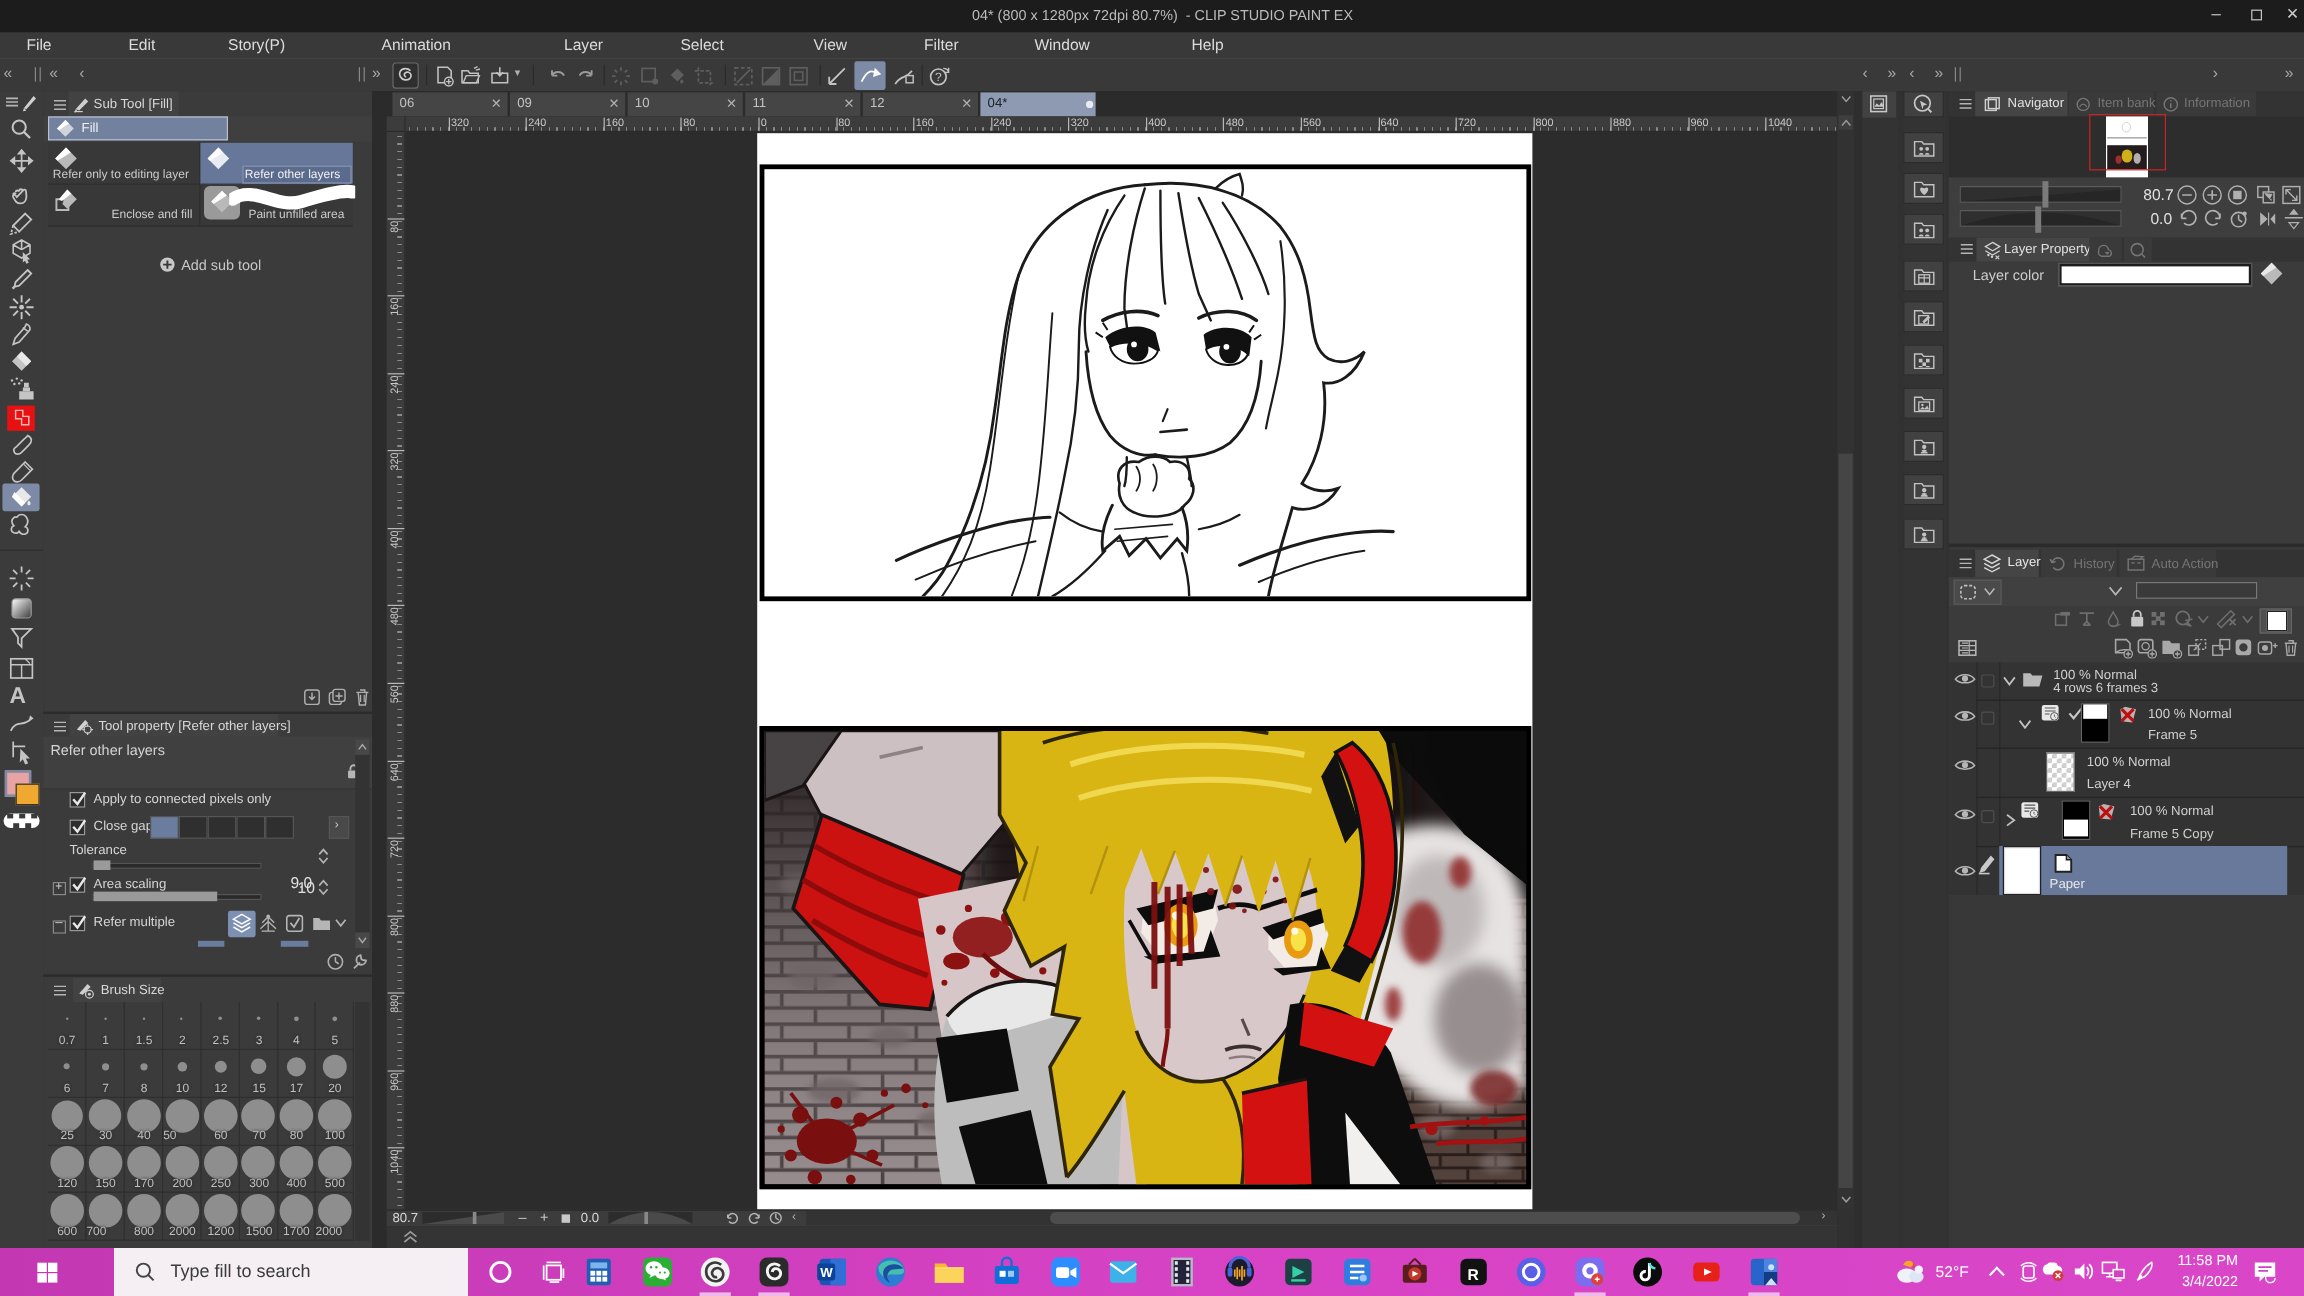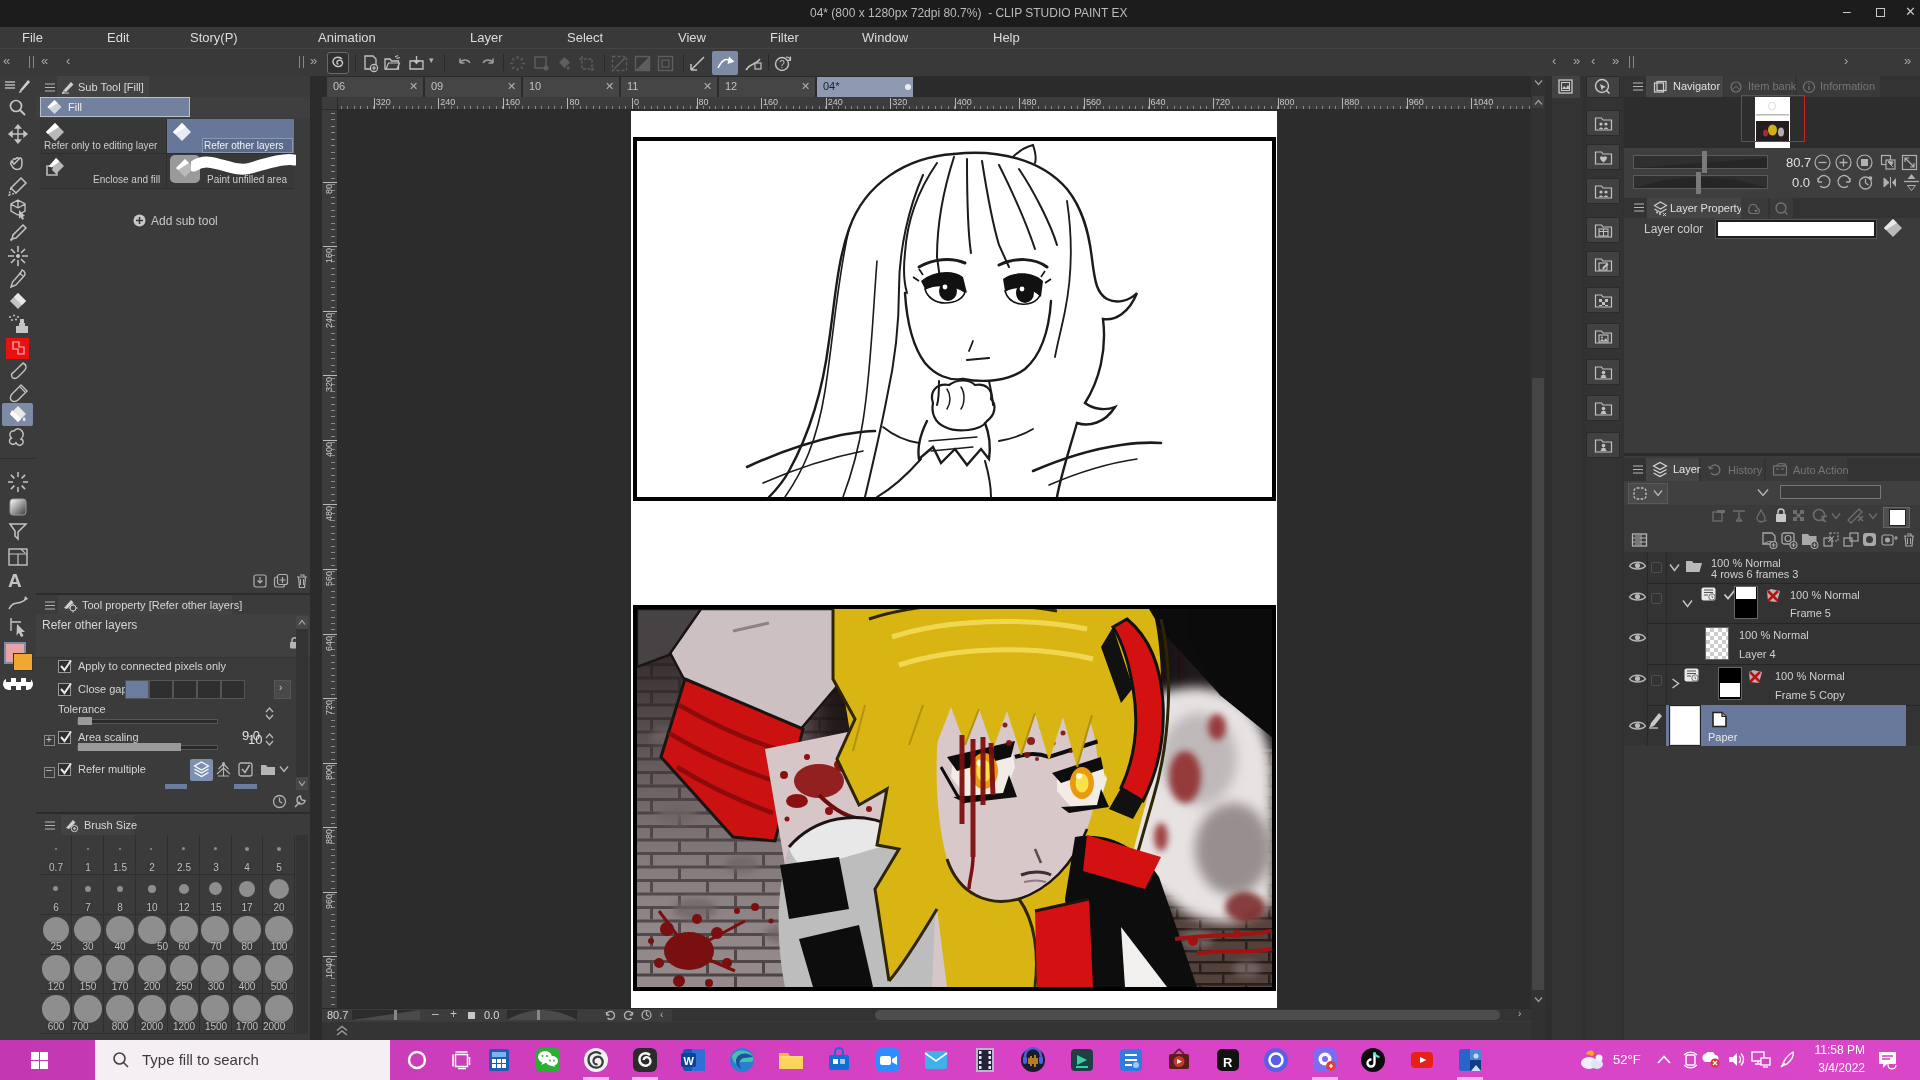--- a/index.html
+++ b/index.html
@@ -487,7 +487,7 @@
   <div class="abs tx" style="left:68px;top:865px;width:32px;text-align:center;font-size:10px;color:#c0c0c0;text-shadow:0 0 2px #333,0 0 2px #333;">40</div>
   <div class="abs" style="left:100px;top:839px;width:32px;height:40px;border-right:1px solid #2f2f2f;border-bottom:1px solid #2f2f2f;"></div>
   <div class="abs" style="left:102px;top:840px;width:28px;height:28px;border-radius:50%;background:#8e8e8e;"></div>
-  <div class="abs tx" style="left:100px;top:865px;width:32px;text-align:right;font-size:10px;color:#c0c0c0;text-shadow:0 0 2px #333,0 0 2px #333;">50</div>
+  <div class="abs tx" style="left:100px;top:865px;width:32px;text-align:left;font-size:10px;color:#c0c0c0;text-shadow:0 0 2px #333,0 0 2px #333;">50</div>
   <div class="abs" style="left:132px;top:839px;width:32px;height:40px;border-right:1px solid #2f2f2f;border-bottom:1px solid #2f2f2f;"></div>
   <div class="abs" style="left:134px;top:840px;width:28px;height:28px;border-radius:50%;background:#8e8e8e;"></div>
   <div class="abs tx" style="left:132px;top:865px;width:32px;text-align:center;font-size:10px;color:#c0c0c0;text-shadow:0 0 2px #333,0 0 2px #333;">60</div>

